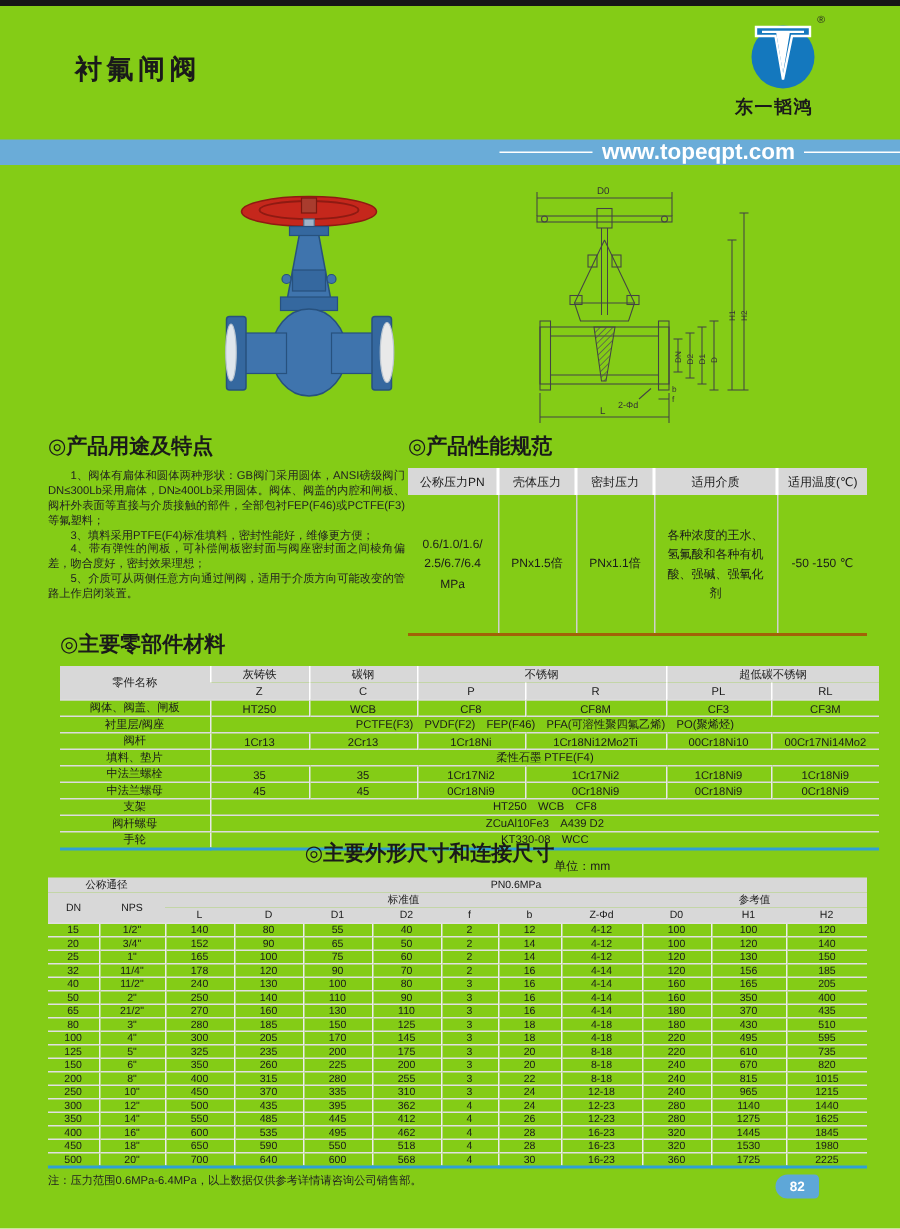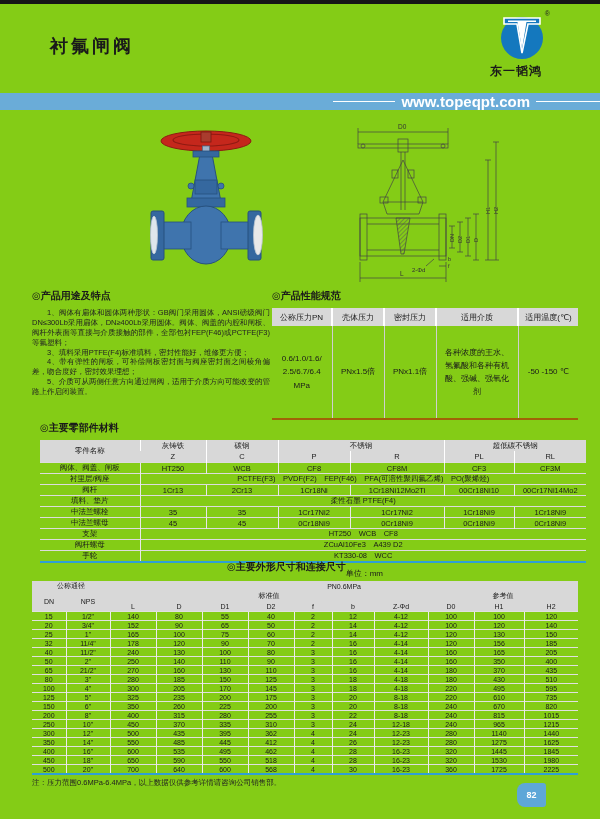--- a/index.html
+++ b/index.html
@@ -24,7 +24,7 @@
   .photo-wrap { position:absolute; left:143px; top:124px; }
   .draw-wrap  { position:absolute; left:330px; top:114px; }
 
-  .sec-h { font-size:10px; font-weight:bold; margin:0 0 5px 0; white-space:nowrap; }
+  .sec-h { font-size:14px; font-weight:bold; margin:0 0 5px 0; white-space:nowrap; }
 
   .features { position:absolute; left:32px; top:289px; width:238px; }
   .feat { font-size:7.5px; line-height:1.32; text-align:justify; text-indent:15px; margin:0; color:#222; }

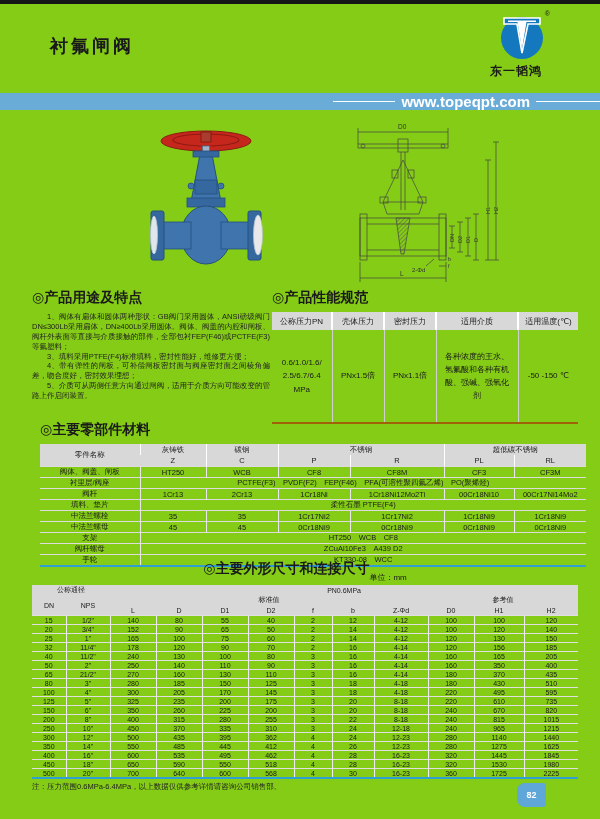--- a/index.html
+++ b/index.html
@@ -51,7 +51,7 @@
   .dim-table td:first-child { border-left:none; }
   .dim-note { font-size:7.5px; margin-top:3px; color:#222; }
 
-  .page-badge { position:absolute; left:517px; top:783px; width:29px; height:24px; background:#5ea7d8; color:#fff; font-size:9px; font-weight:bold; display:flex; align-items:center; justify-content:center; border-radius:8px 3px 3px 8px; }
+  .page-badge { position:absolute; left:517px; top:783px; width:29px; height:16px; background:#5ea7d8; color:#fff; font-size:9px; font-weight:bold; display:flex; align-items:center; justify-content:center; border-radius:8px 3px 3px 8px; }
 </style>
 </head>
 <body>

